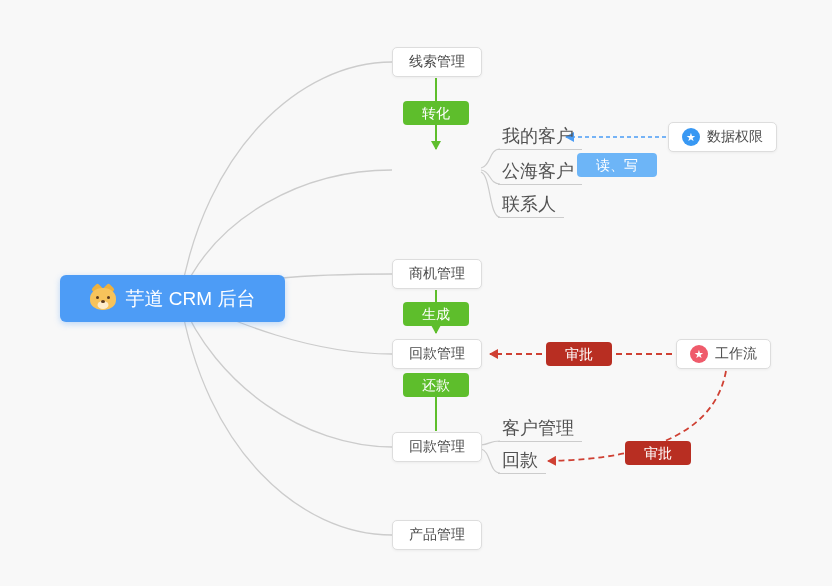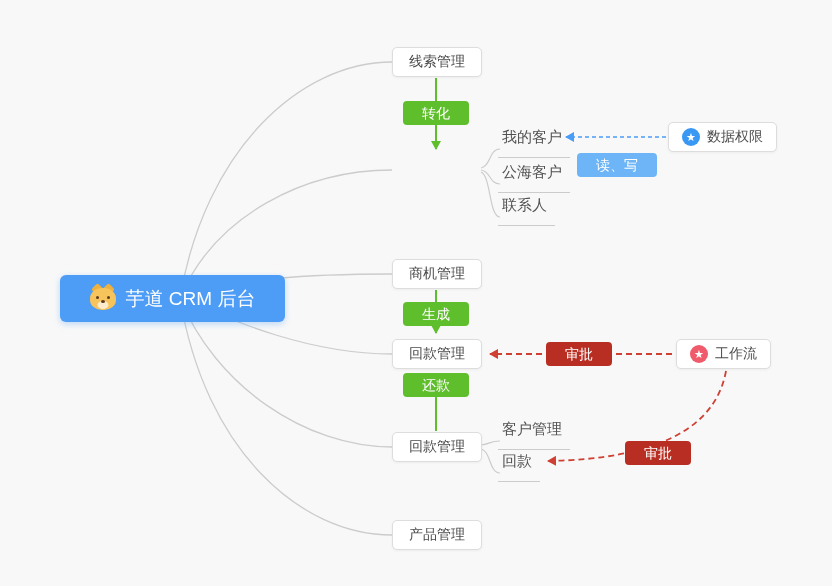--- a/index.html
+++ b/index.html
@@ -51,8 +51,8 @@
   .badge-red{background:var(--badge-red,#b82e22);}
 
   .child{
-    position:absolute;font-size:15px;color:#525252;line-height:17px;
-    padding:0 8px 12px 4px;border-bottom:1px solid var(--line-gray,#ccc);
+    position:absolute;font-size:18px;color:#525252;line-height:17px;
+    padding:0 8px 4px 4px;border-bottom:1px solid var(--line-gray,#ccc);
     white-space:nowrap;z-index:2;
   }
 

